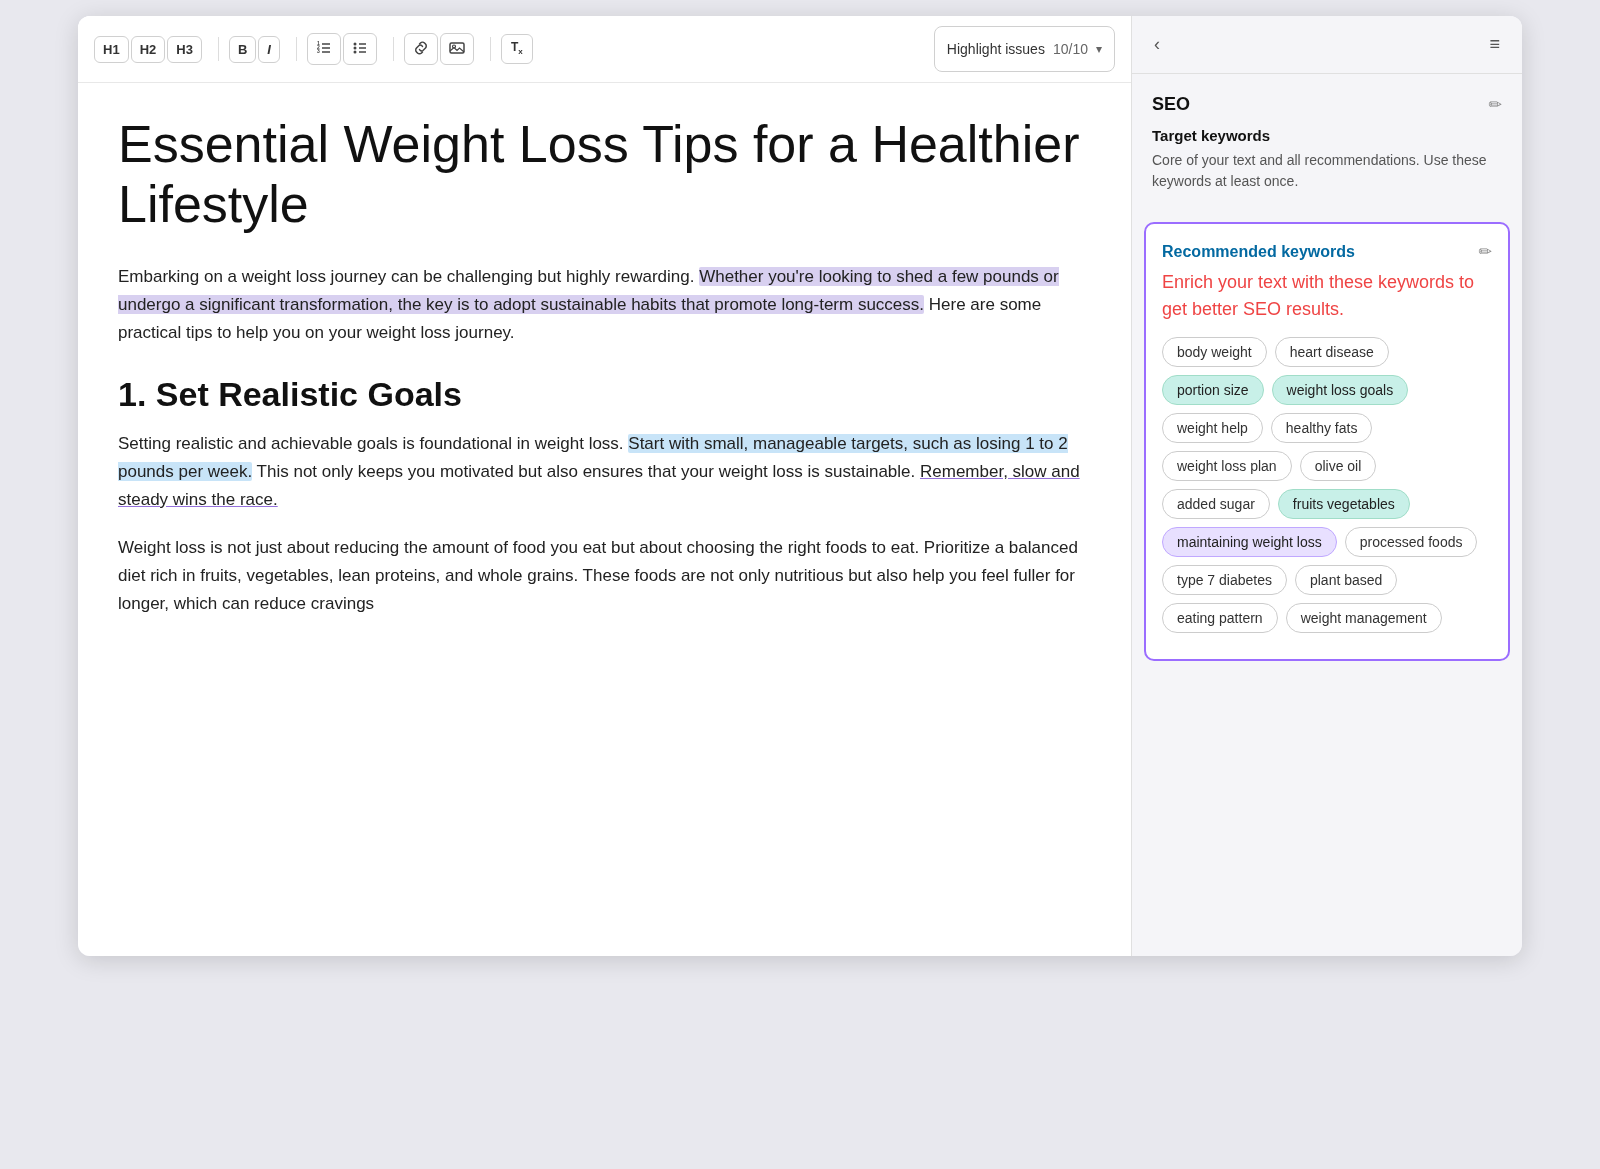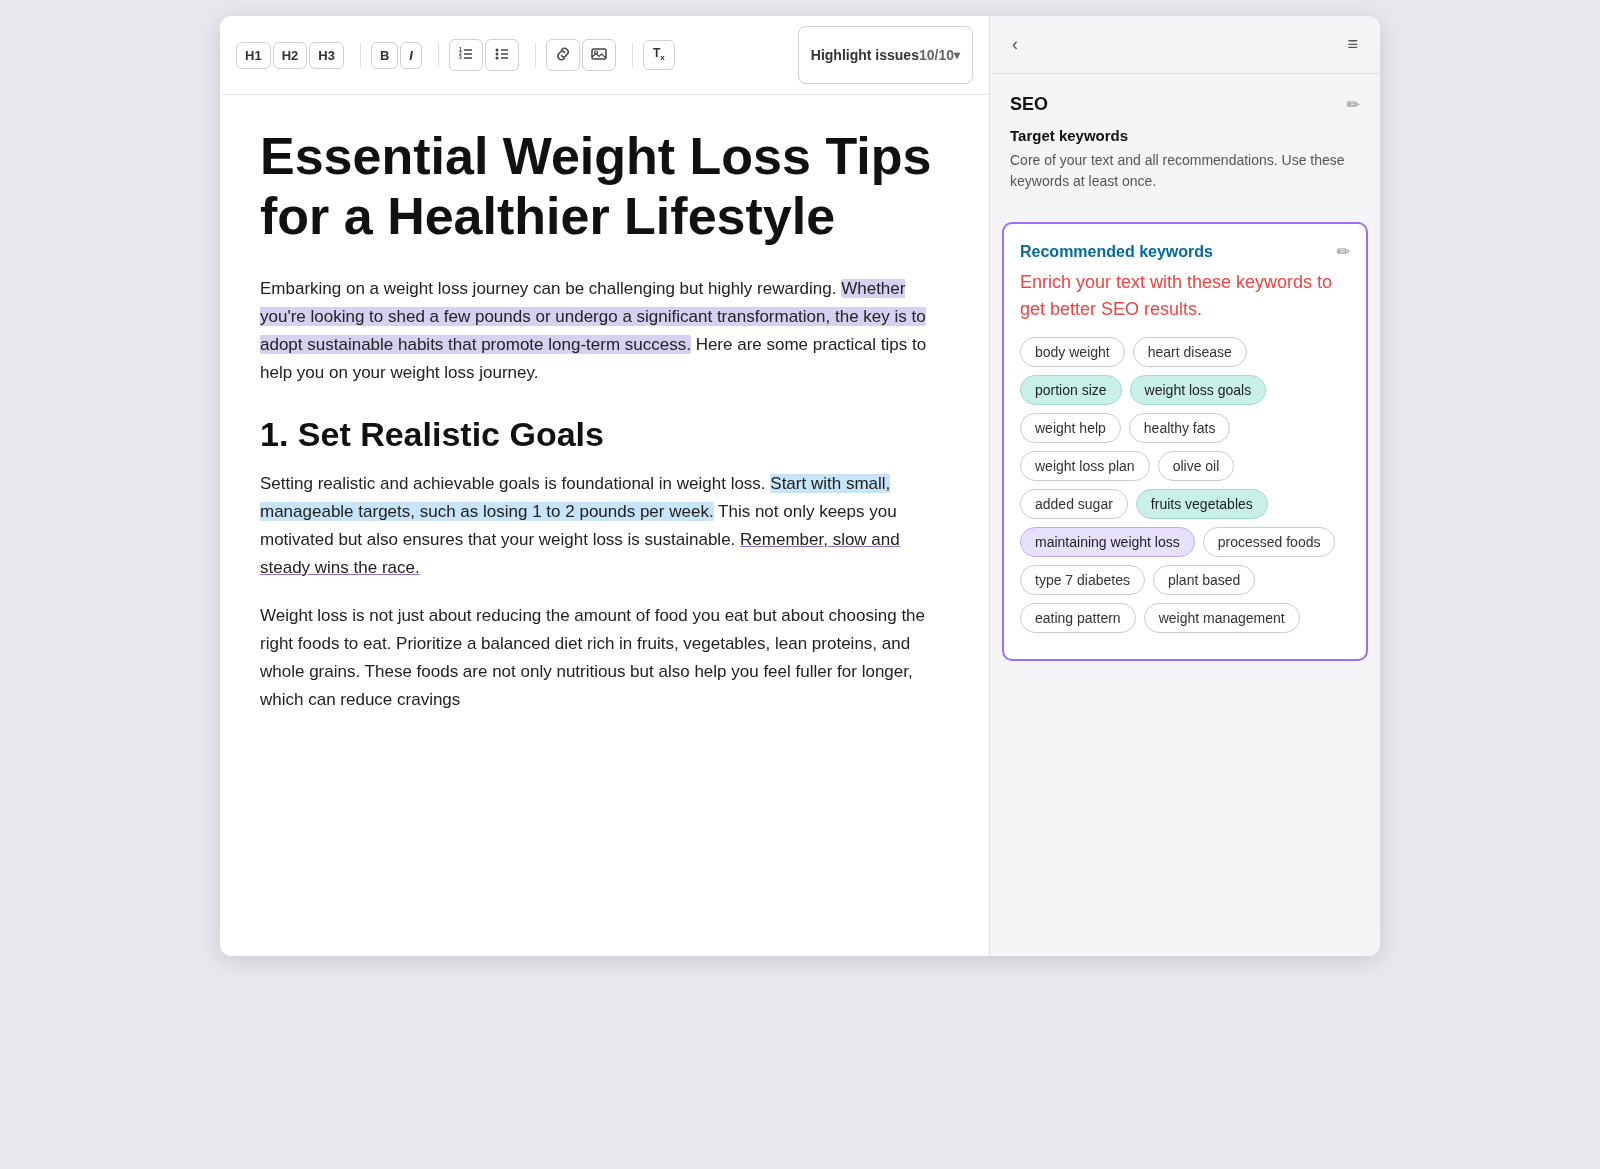--- a/index.html
+++ b/index.html
@@ -14,7 +14,7 @@
     }
     .app-container {
       display: flex;
-      width: 1160px;
+      width: 1444px;
       min-height: 940px;
       background: #f0f0f5;
       border-radius: 12px;

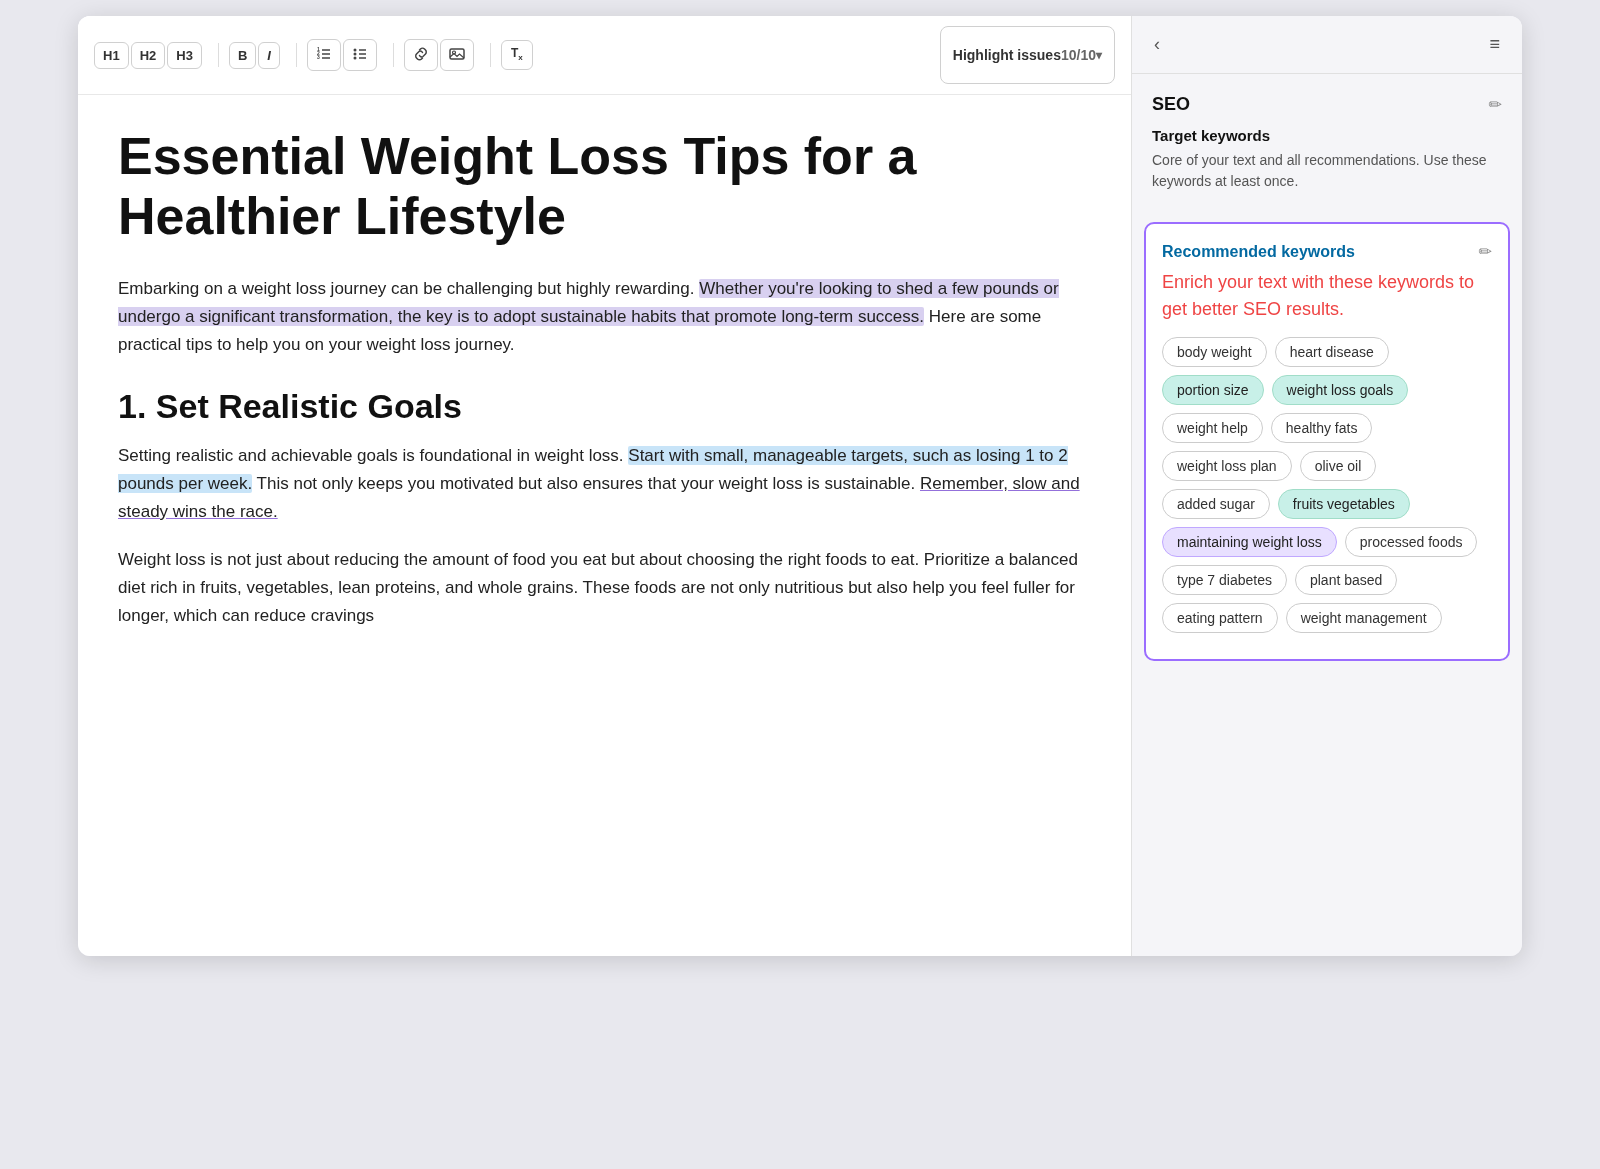--- a/index.html
+++ b/index.html
@@ -66,14 +66,14 @@
     .highlight-dropdown {
       display: flex;
       align-items: center;
-      padding: 20px 12px;
+      gap: 8px;
+      padding: 14px 12px;
       border: 1px solid #d0d0d0;
       border-radius: 8px;
       background: #fff;
       cursor: pointer;
       font-size: 14px;
       color: #333;
-      font-weight: bold;
     }
     .highlight-count {
       font-size: 14px;

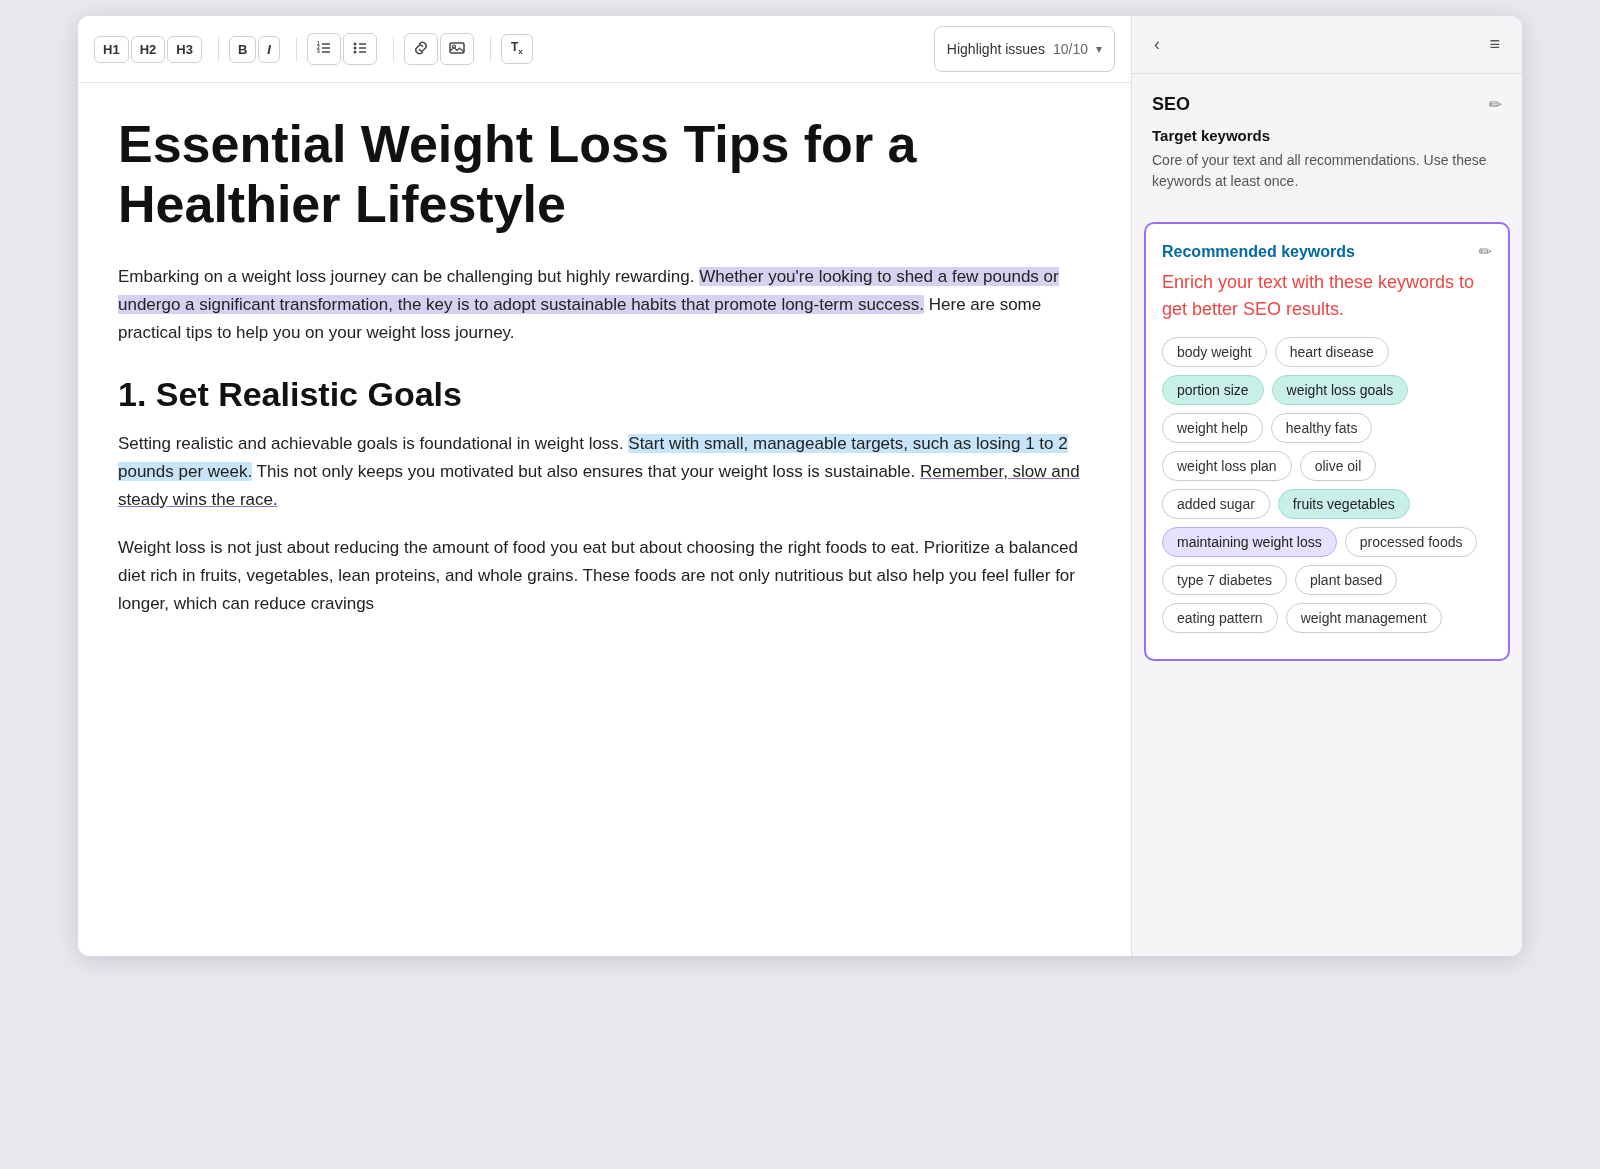--- a/index.html
+++ b/index.html
@@ -92,7 +92,7 @@
 
     .article-title {
       font-size: 52px;
-      font-weight: 700;
+      font-weight: 400;
       line-height: 1.15;
       color: #111;
       margin-bottom: 28px;

